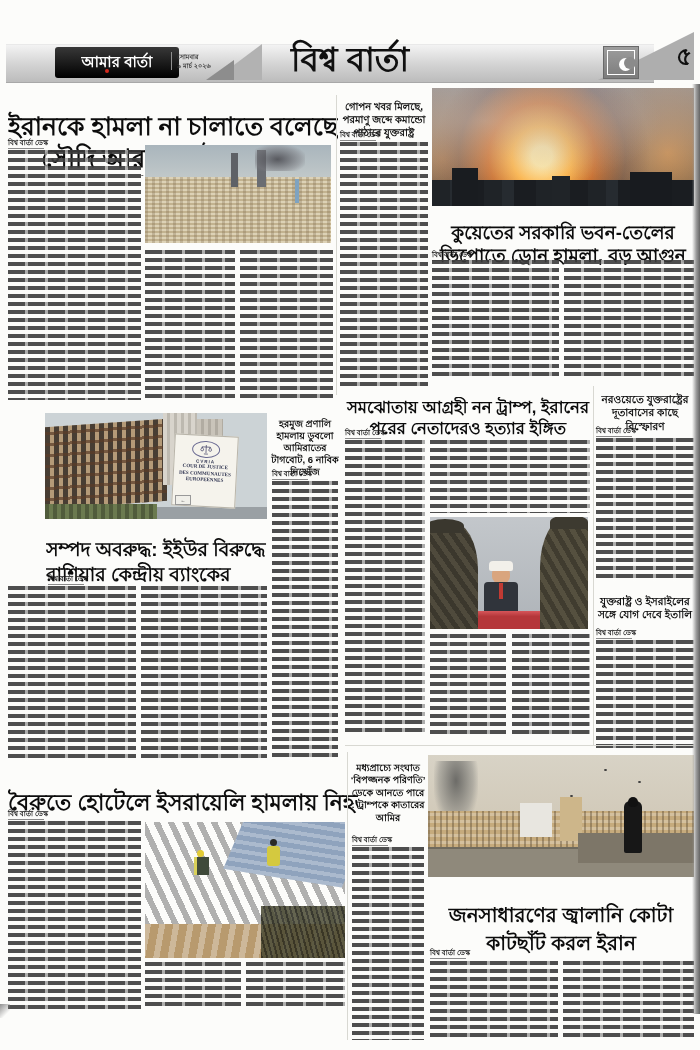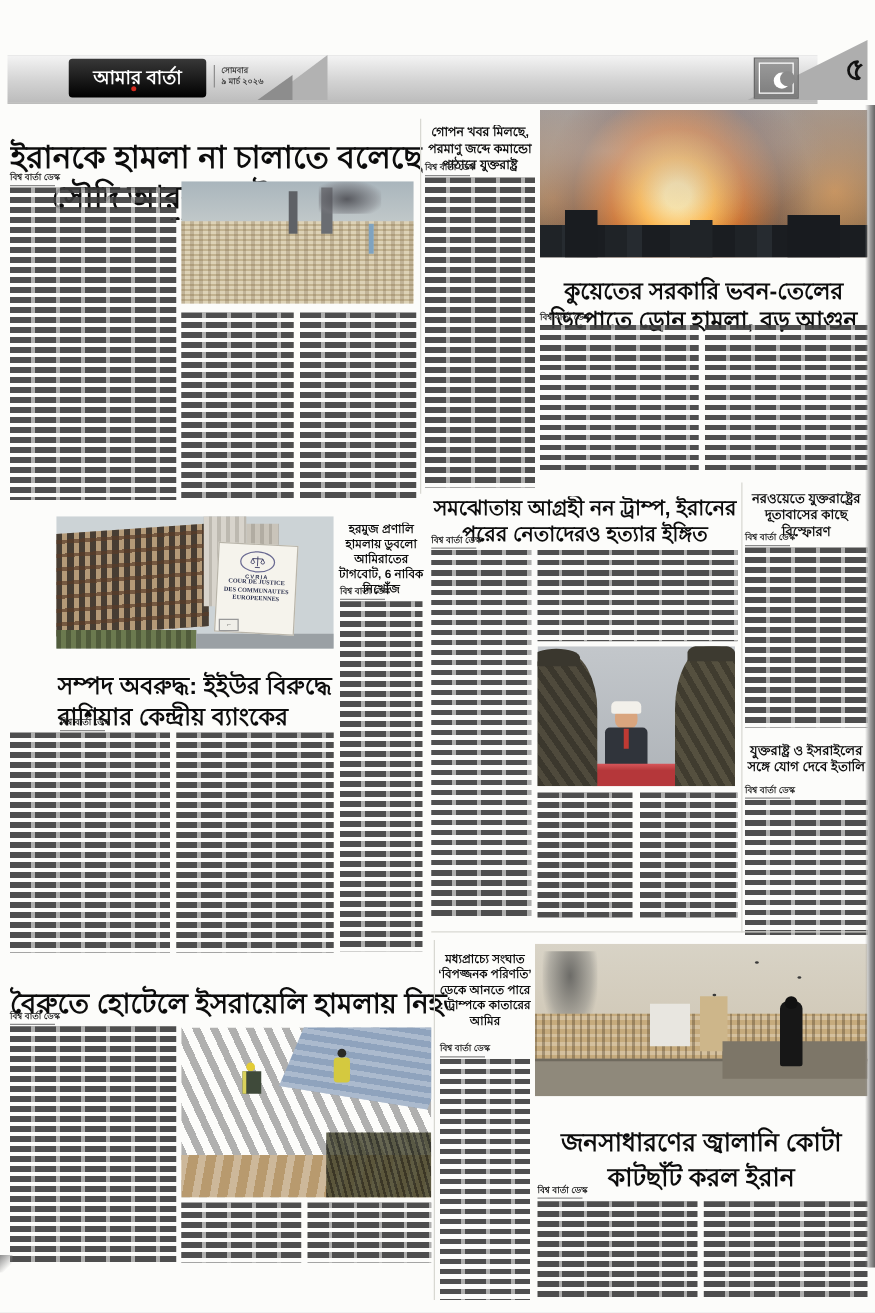--- a/index.html
+++ b/index.html
@@ -22,7 +22,7 @@
   .hdrbar{left:6px;top:44px;width:648px;height:37px;
           background:linear-gradient(180deg,#f3f3f3,#d2d2d2 55%,#bcbcbc);
           border-top:1px solid #e9e9e9;border-bottom:1px solid #a8a8a8;}
-  .mast{left:55px;top:47px;width:110px;height:31px;background:linear-gradient(#383838,#000);
+  .mast{left:55px;top:47px;width:124px;height:31px;background:linear-gradient(#383838,#000);
         color:#fff;border-radius:3px;display:flex;align-items:center;justify-content:center;
         font-weight:700;font-size:15px;}
   .mast::after{content:"";position:absolute;left:50px;bottom:5px;width:4px;height:4px;

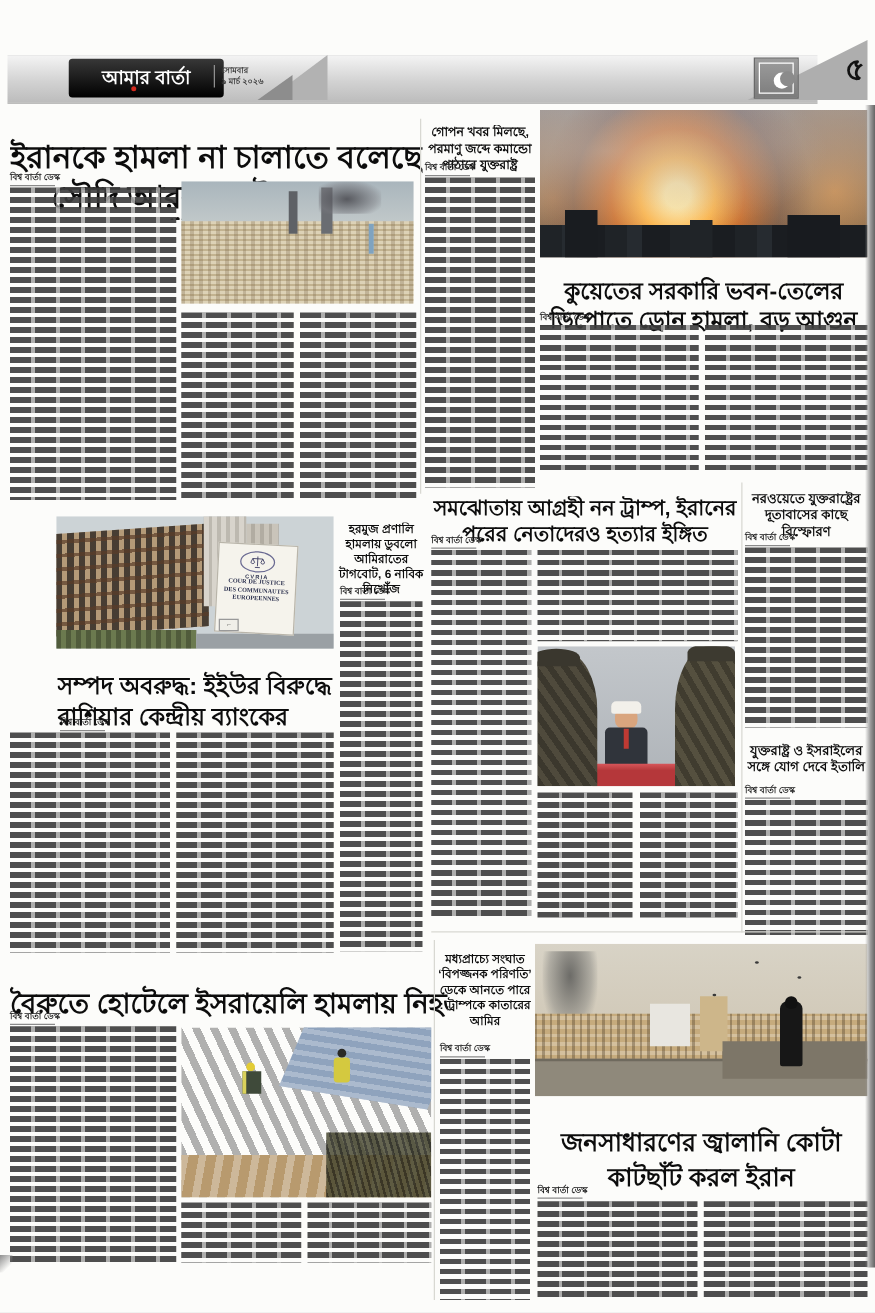--- a/index.html
+++ b/index.html
@@ -81,6 +81,7 @@
     <span style="display:block">সোমবার</span>
     <span style="display:block">৯ মার্চ ২০২৬</span>
   </div>
+  <div class="abs sect">বিশ্ব বার্তা</div>
   <div class="abs pgsq">
     <div class="inner">
       <div class="moon"></div>

